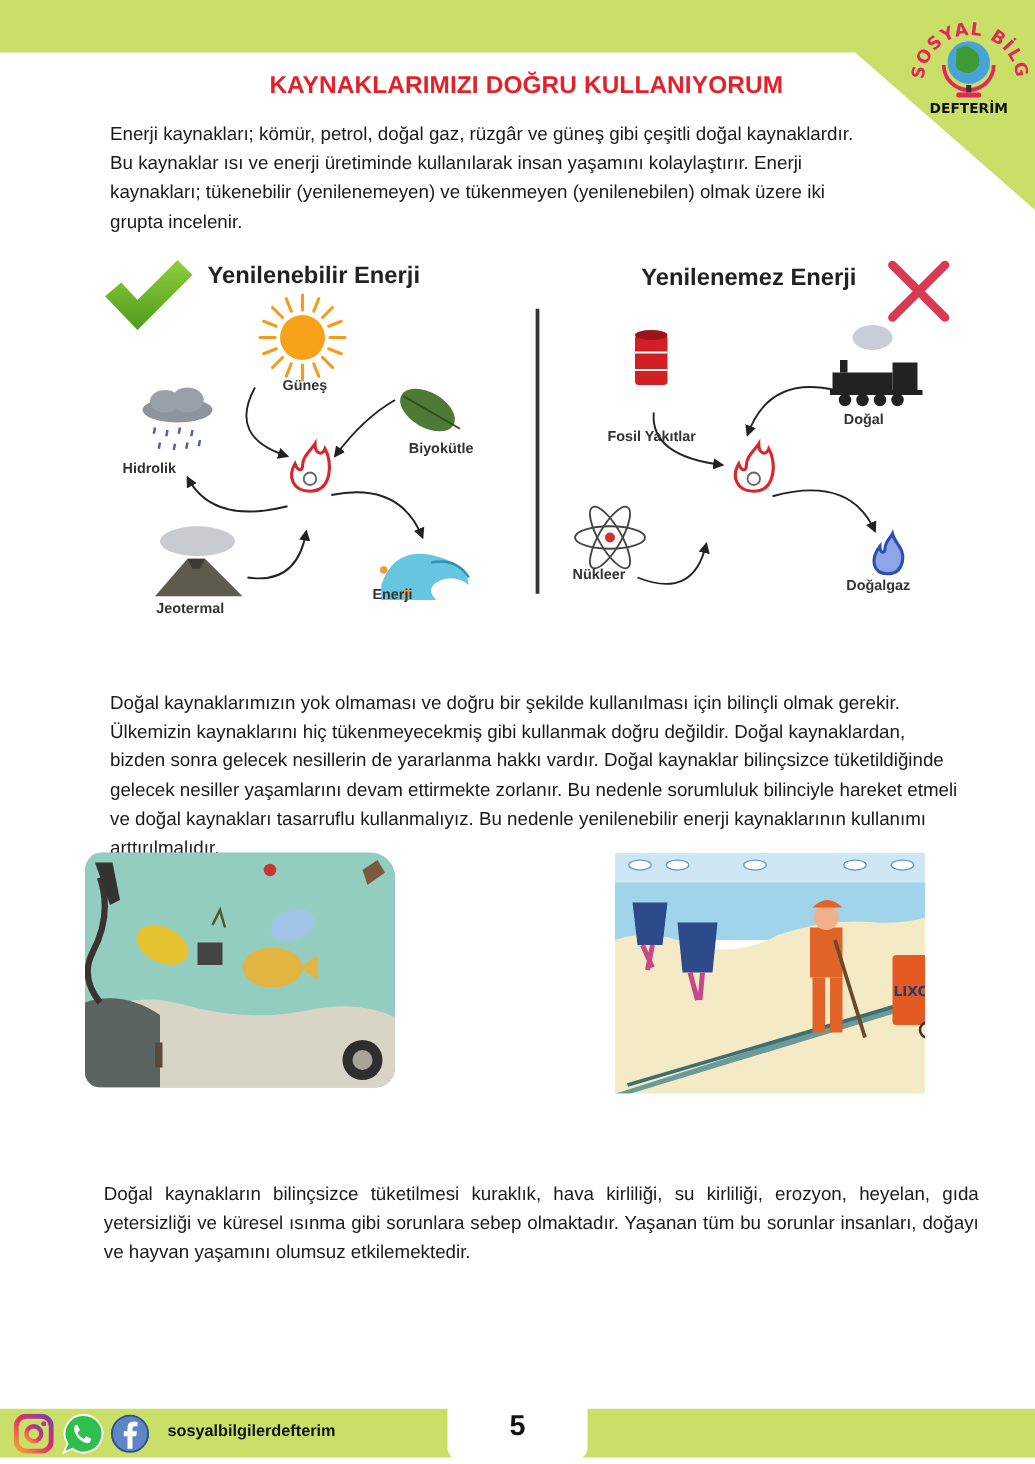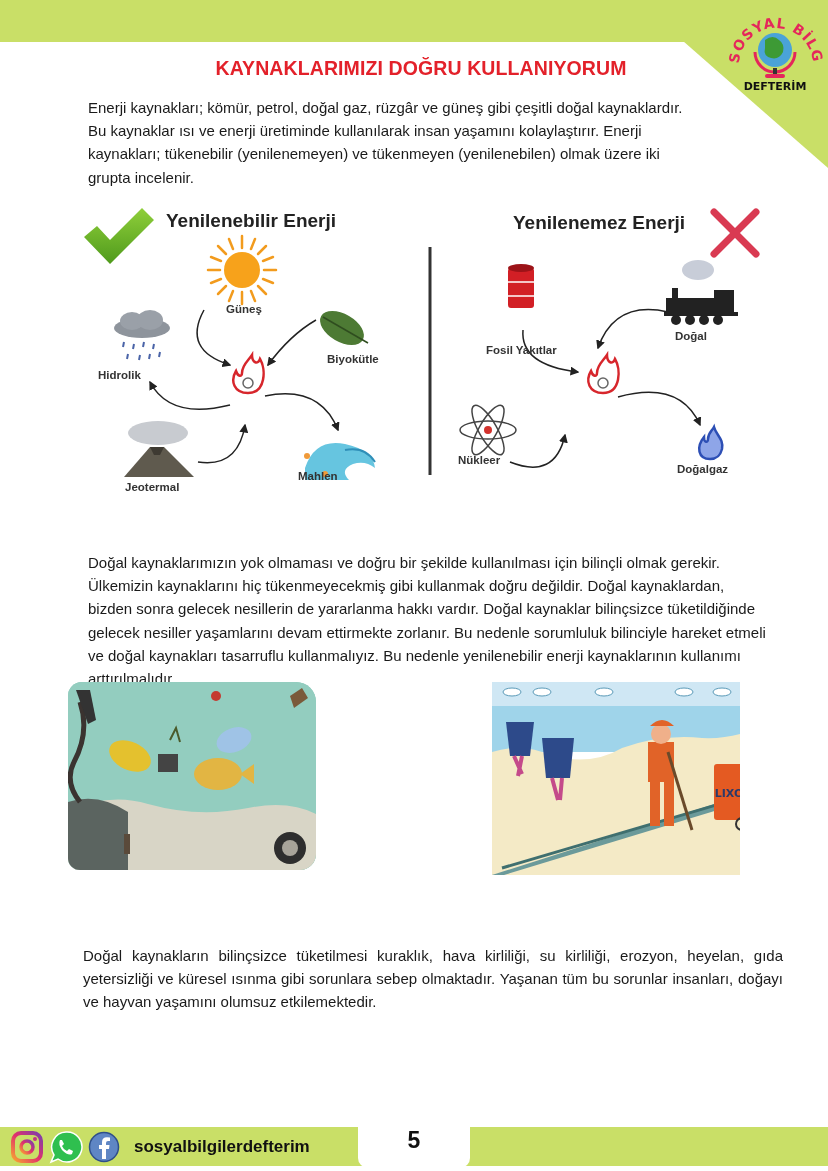--- a/index.html
+++ b/index.html
@@ -209,7 +209,7 @@
   <div class="diag-label" style="left:257px; top:153px;">Biyokütle</div>
   <div class="diag-label" style="left:28px; top:169px;">Hidrolik</div>
   <div class="diag-label" style="left:55px; top:281px;">Jeotermal</div>
-  <div class="diag-label" style="left:228px; top:270px;">Mahlen</div>
+  <div class="diag-label" style="left:228px; top:270px;">Enerji</div>
 
   <div class="diag-label" style="left:416px; top:109px;margin-top:35px;">Fosil Yakıtlar</div>
   <div class="diag-label" style="left:605px; top:130px;">Doğal</div>

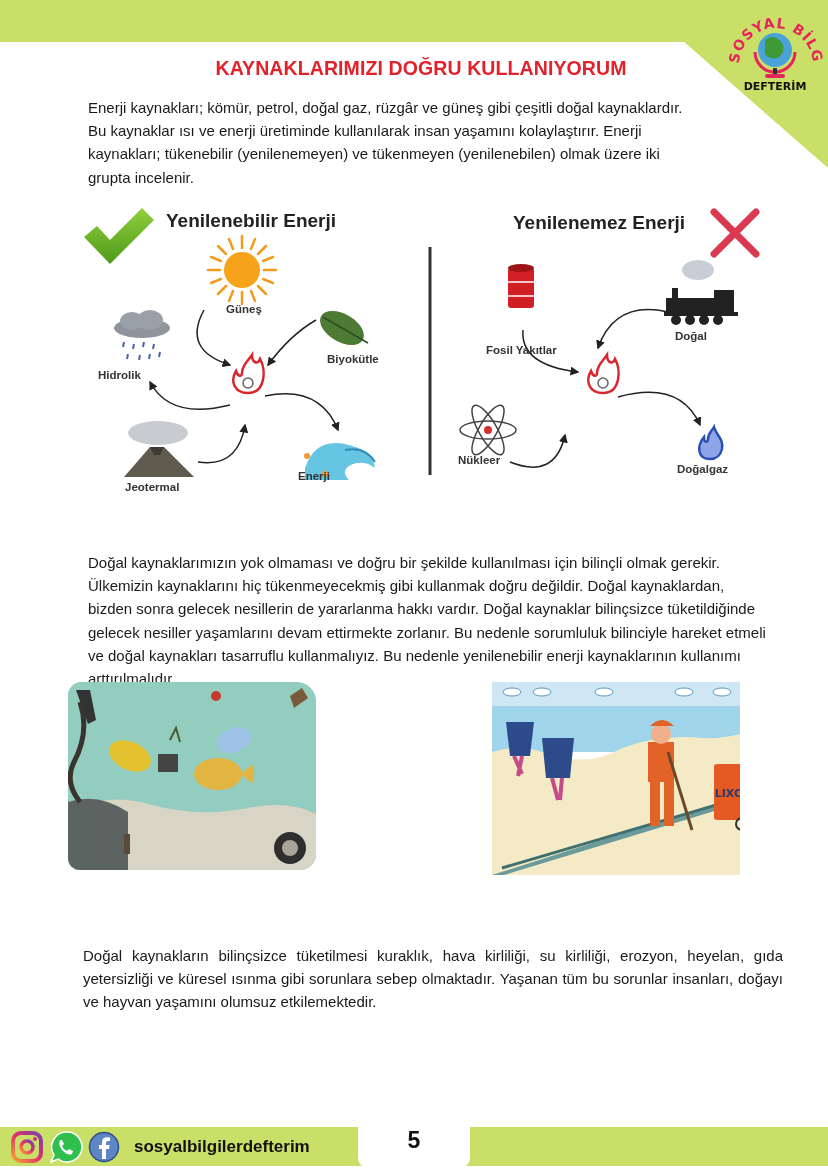--- a/index.html
+++ b/index.html
@@ -32,7 +32,7 @@
       border-radius: 0 0 10px 10px; }
     .footer-page { position: absolute; left: 358px; top: 1127px; width: 112px; text-align: center;
       font-weight: bold; font-size: 23px; color: #111; }
-    .footer-site { position: absolute; left: 134px; top: 1137px; font-weight: bold; font-size: 17px; color: #111; }
+    .footer-site { position: absolute; left: 134px; top: 1137px; font-weight: bold; font-size: 13px; color: #111; }
     .footer-author { position: absolute; left: 578px; top: 1137px; font-weight: bold; font-size: 19px; color: #111; margin-top: 40px; }
     .social { position: absolute; top: 1131px; width: 32px; height: 32px; }
   </style>

